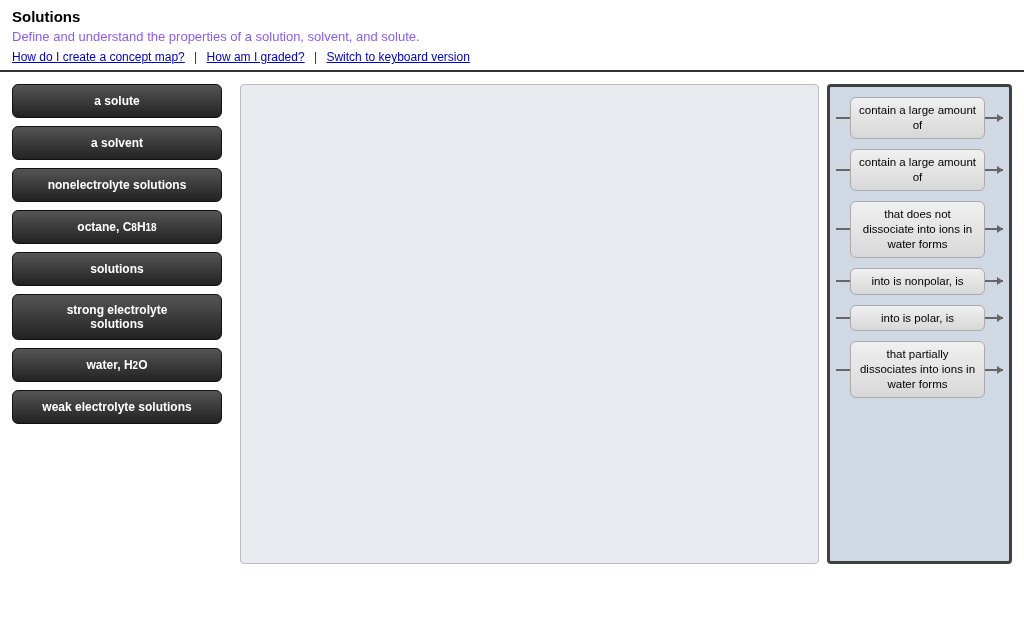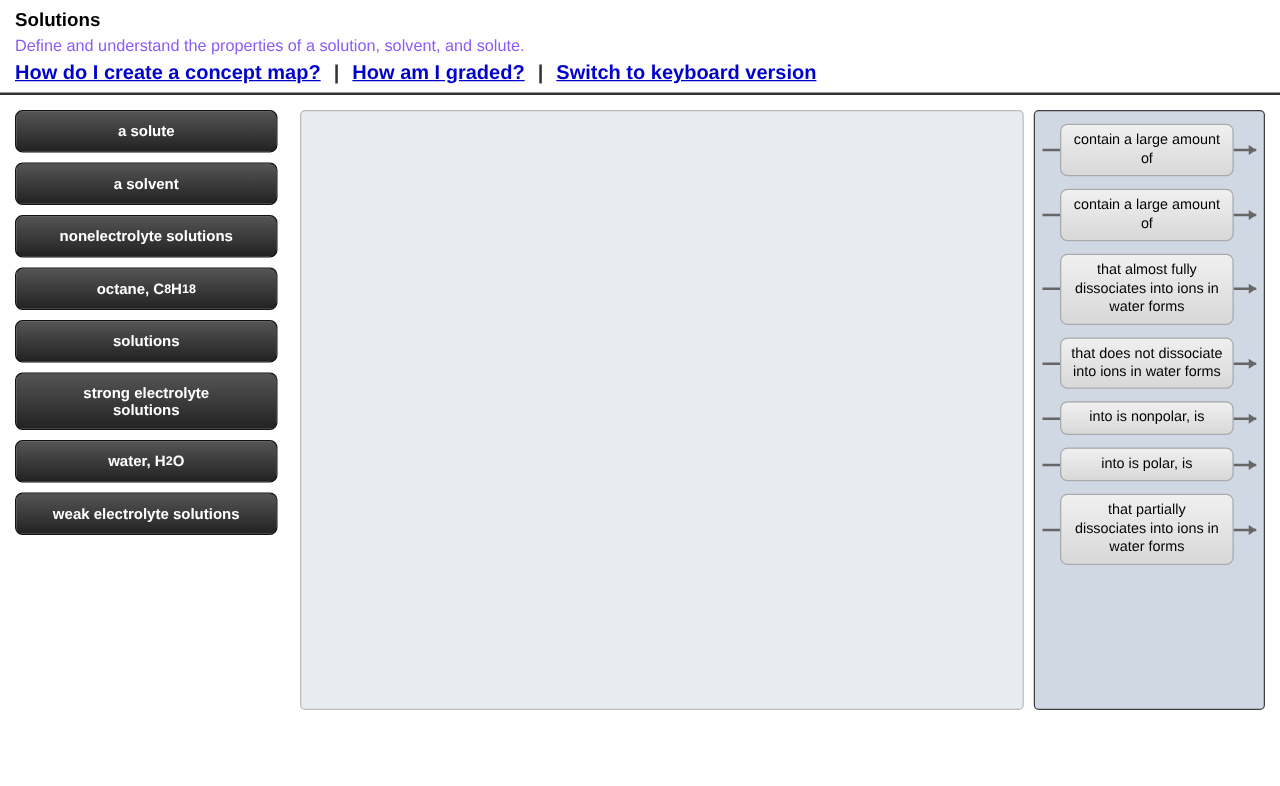--- a/index.html
+++ b/index.html
@@ -24,8 +24,7 @@
       margin-bottom: 6px;
     }
     .nav-links {
-      font-size: 16px;
-      font-weight: bold;
+      font-size: 12px;
     }
     .nav-links a {
       color: #0000cc;

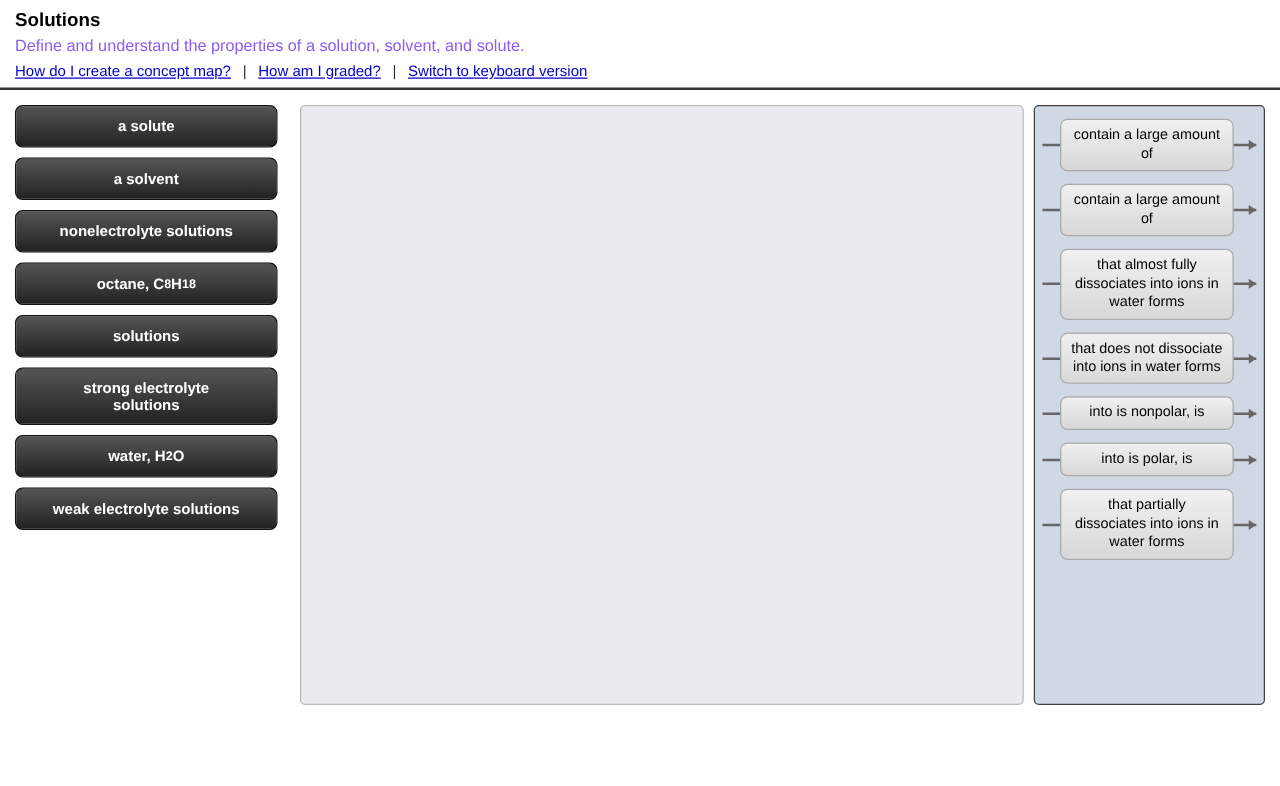--- a/index.html
+++ b/index.html
@@ -77,7 +77,7 @@
     .right-panel {
       width: 185px;
       background: #d0d8e4;
-      border: 1px solid #404040;
+      border: 3px solid #404040;
       border-radius: 4px;
       display: flex;
       flex-direction: column;

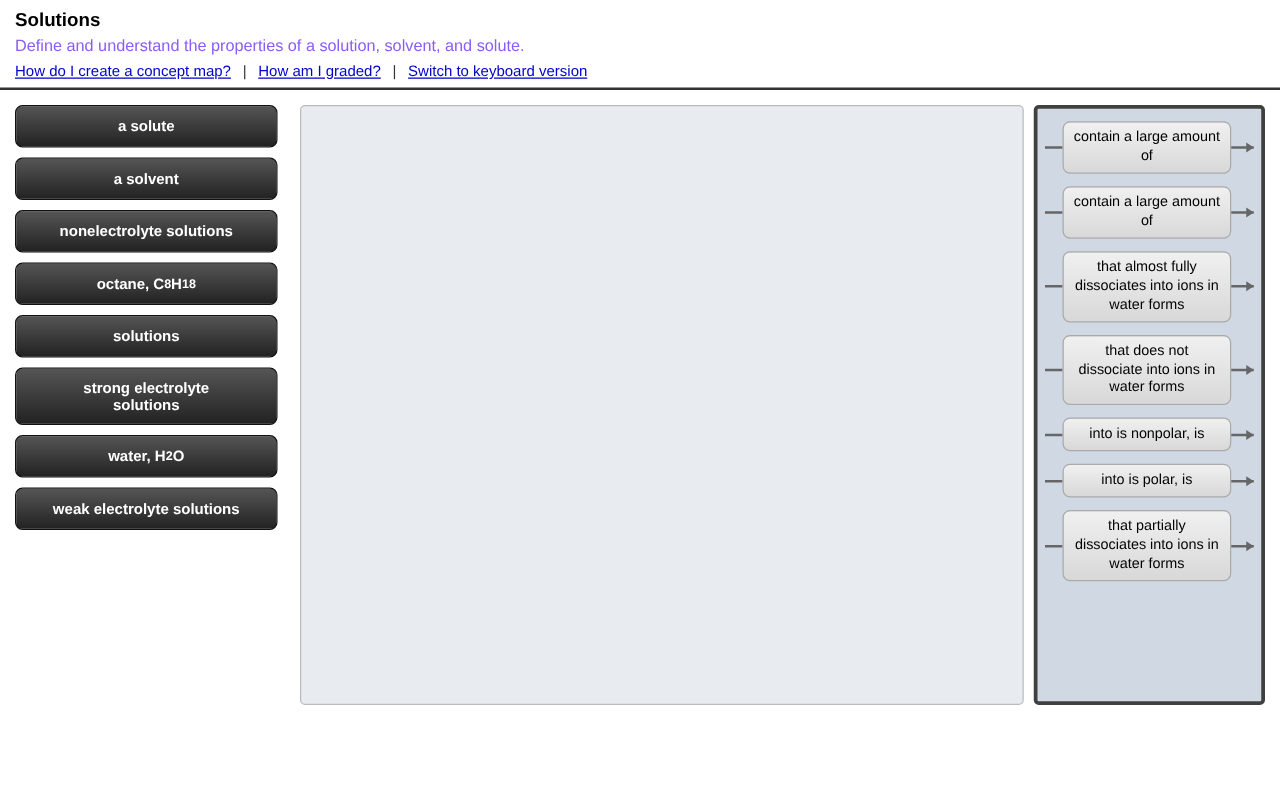--- a/index.html
+++ b/index.html
@@ -168,11 +168,6 @@
       <div class="right-arrow"></div>
     </div>
 
-    <div class="answer-row">
-      <div class="left-dash"></div>
-      <div class="answer-box">that almost fully dissociates into ions in water forms</div>
-      <div class="right-arrow"></div>
-    </div>
 
     <div class="answer-row">
       <div class="left-dash"></div>

